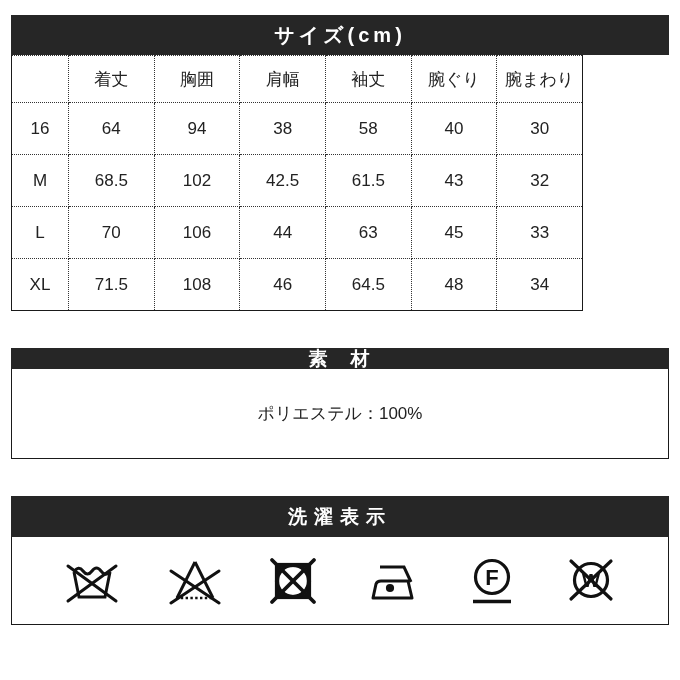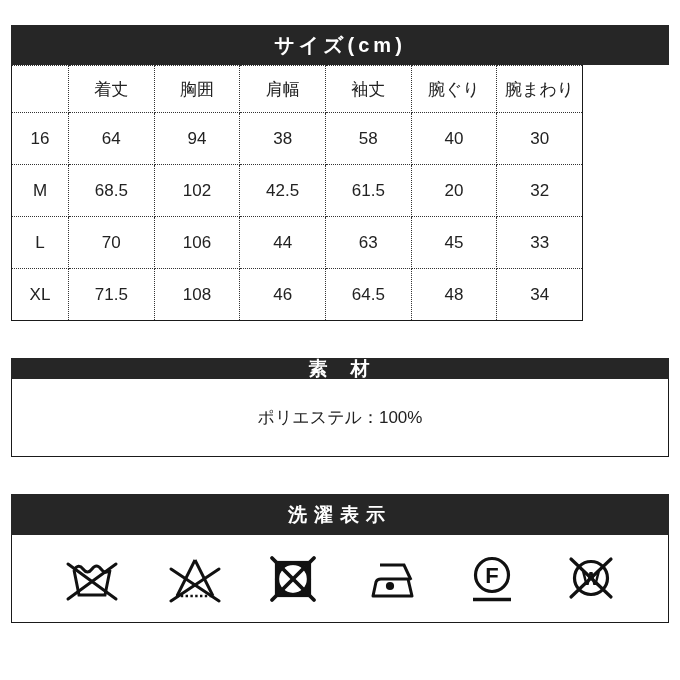--- a/index.html
+++ b/index.html
@@ -13,7 +13,7 @@
   .page { width: 680px; height: 680px; }
 
   .section { width: 658px; margin: 0 auto; }
-  .section.size     { margin-top: 25px; }
+  .section.size     { margin-top: 15px; }
   .section.material { margin-top: 37px; }
   .section.care     { margin-top: 37px; }
 

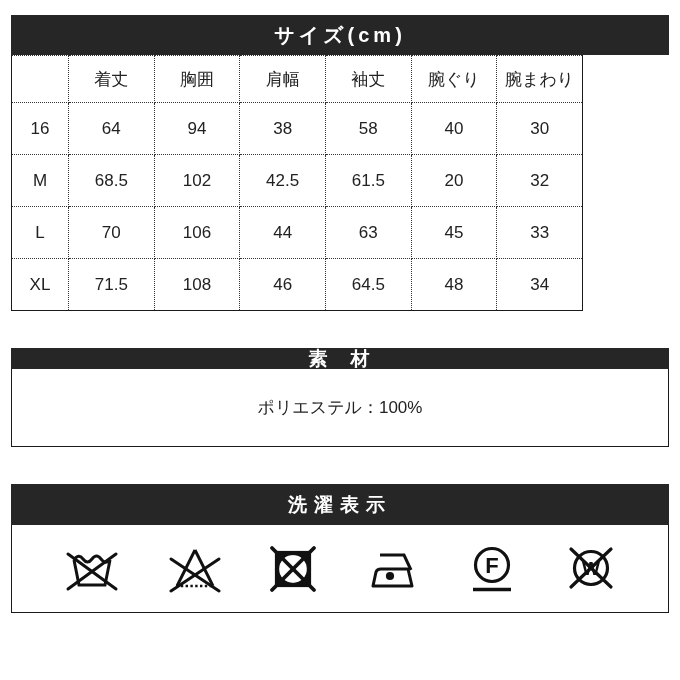--- a/index.html
+++ b/index.html
@@ -115,7 +115,7 @@
           <td>102</td>
           <td>42.5</td>
           <td>61.5</td>
-          <td>20</td>
+          <td>43</td>
           <td>32</td>
         </tr>
         <tr>

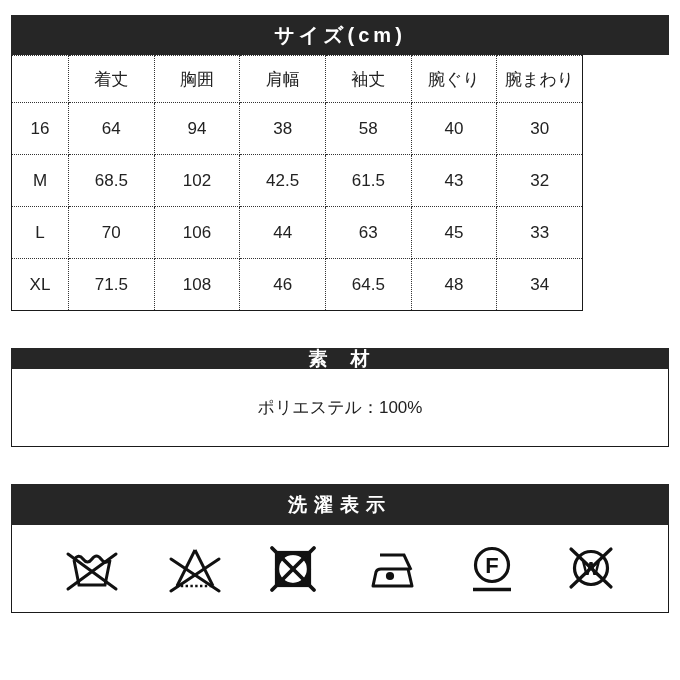--- a/index.html
+++ b/index.html
@@ -55,7 +55,7 @@
     background: #ffffff;
   }
   .material-body {
-    height: 78px;
+    height: 90px;
     display: flex; align-items: center; justify-content: center;
     font-size: 17px;
   }

